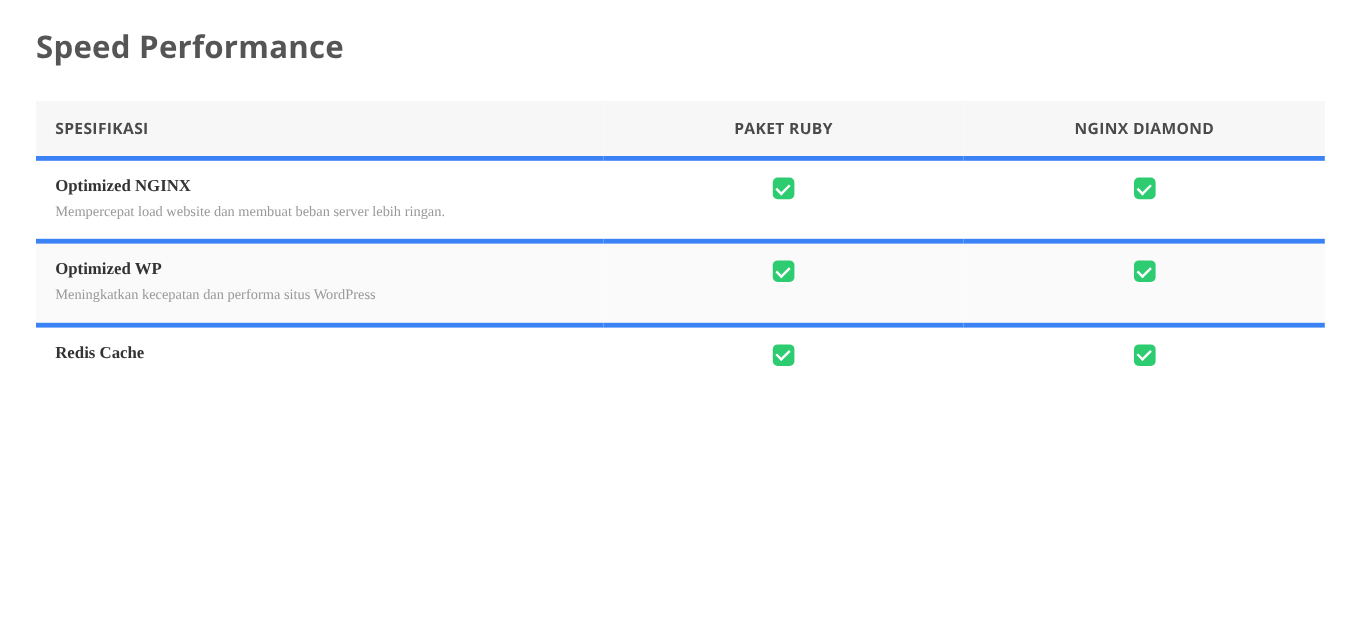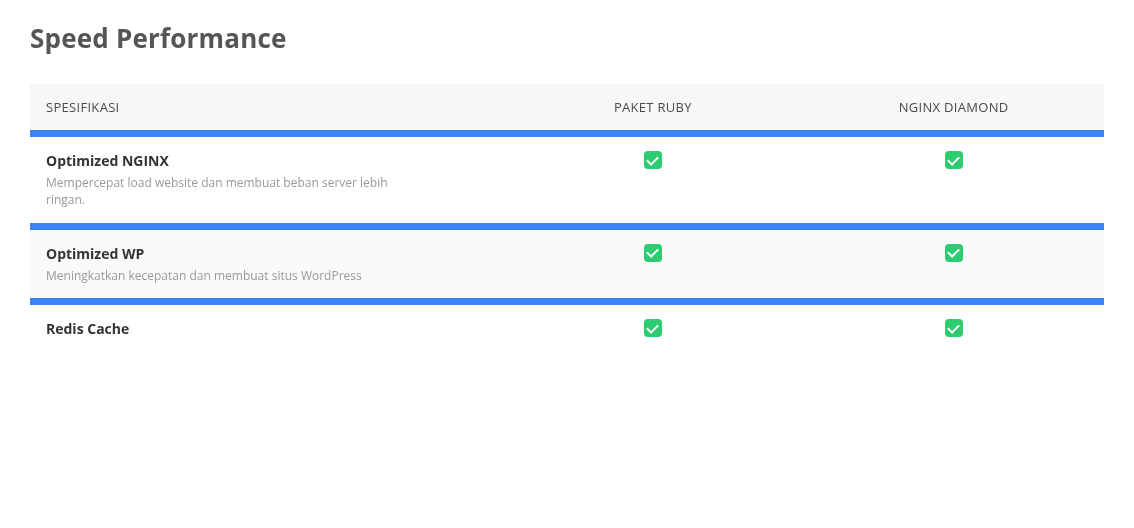--- a/index.html
+++ b/index.html
@@ -33,7 +33,7 @@
       text-align: left;
       padding: 14px 16px;
       font-size: 13px;
-      font-weight: 400;
+      font-weight: 700;
       color: #4a4a4a;
       letter-spacing: 0.3px;
     }

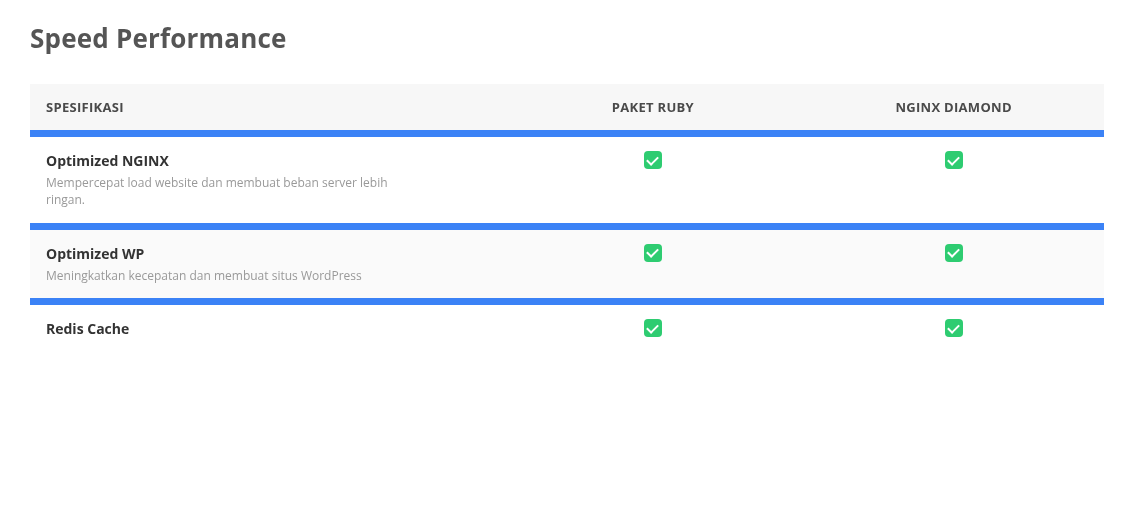--- a/index.html
+++ b/index.html
@@ -41,7 +41,8 @@
       text-align: center;
     }
     table.spec-table tbody tr {
-      border-top: 7px solid #3b82f6;
+      border-top: 4px solid #3b82f6;
+      font-family: Liberation Serif, serif;
     }
     table.spec-table tbody tr:nth-child(even) {
       background: #fafafa;

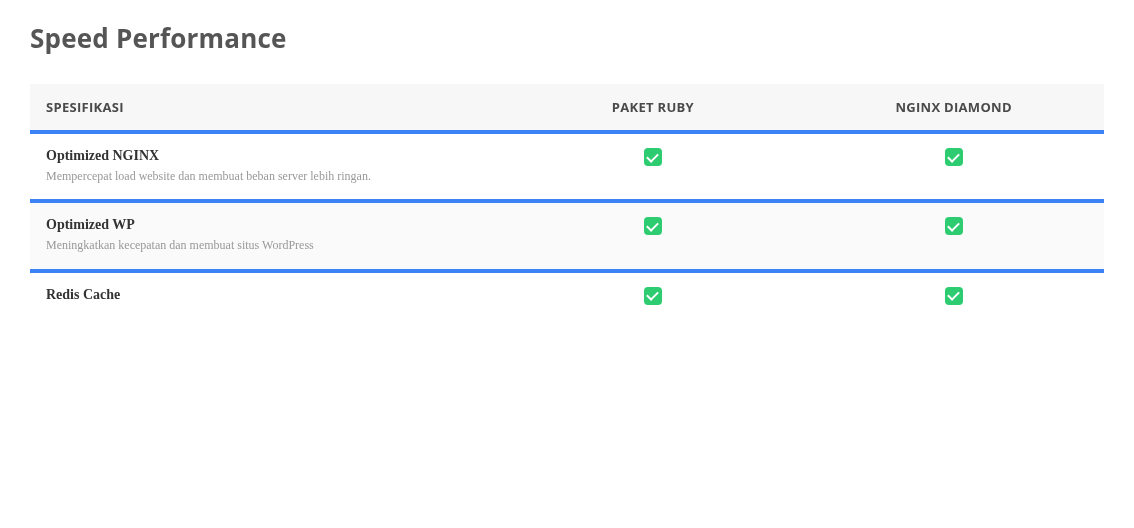--- a/index.html
+++ b/index.html
@@ -119,7 +119,7 @@
       <tr>
         <td>
           <div class="feature-title">Optimized WP</div>
-          <div class="feature-desc">Meningkatkan kecepatan dan membuat situs WordPress</div>
+          <div class="feature-desc">Meningkatkan kecepatan dan performa situs WordPress</div>
         </td>
         <td class="check-cell"><span class="check-icon"></span></td>
         <td class="check-cell"><span class="check-icon"></span></td>

